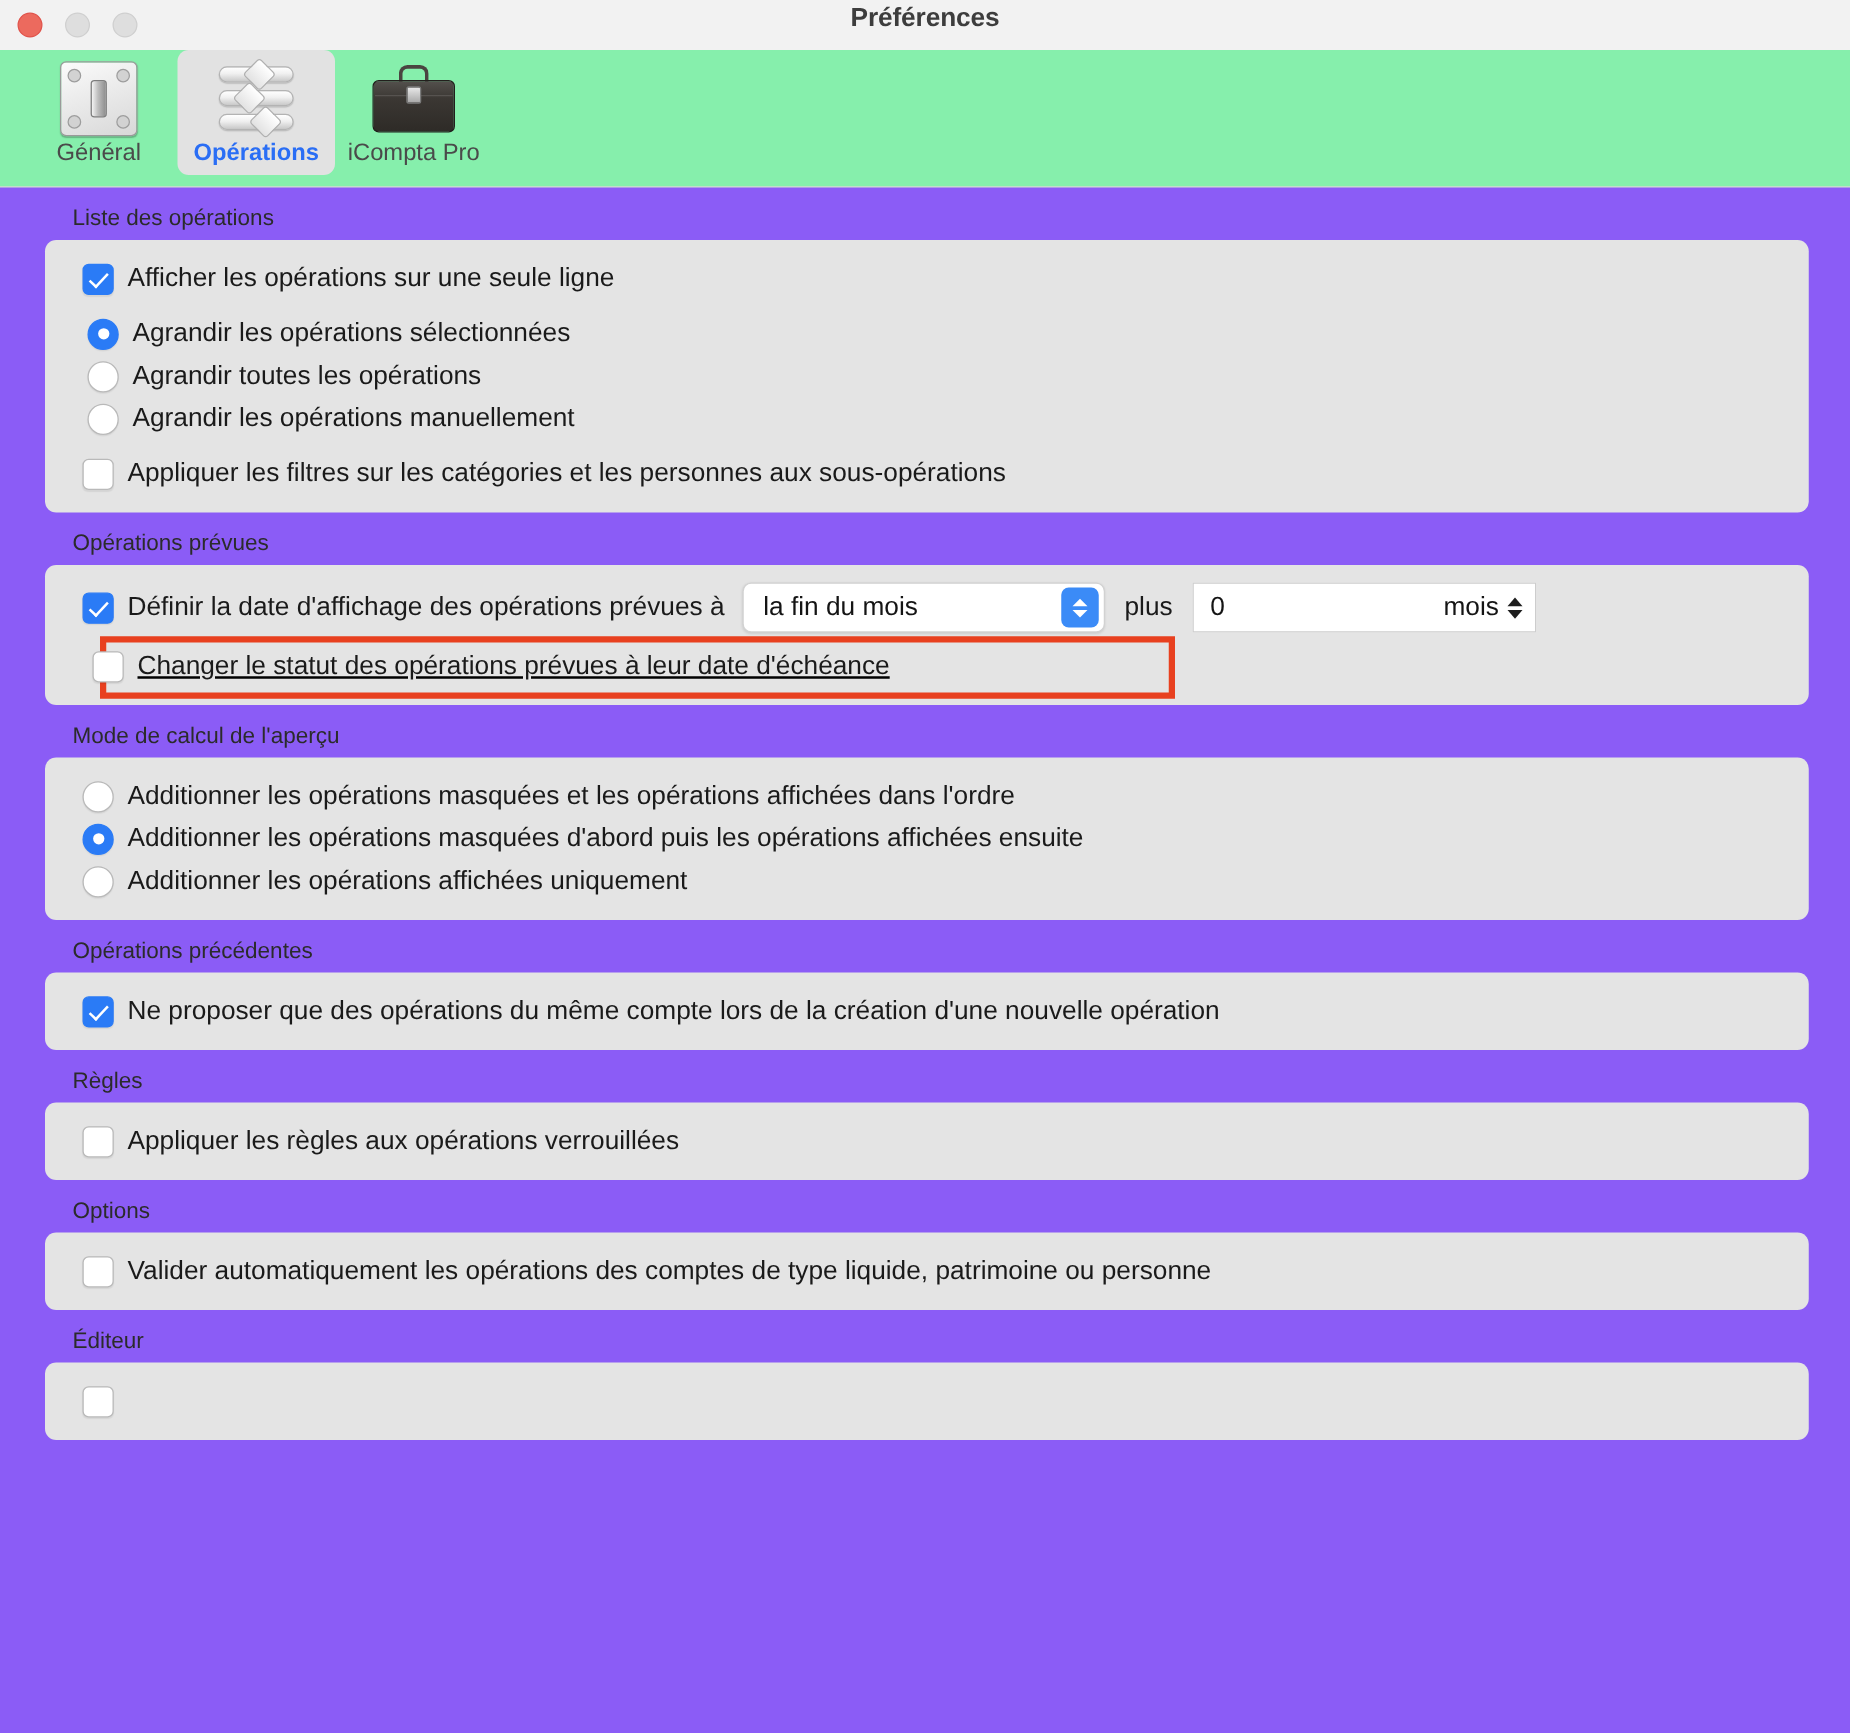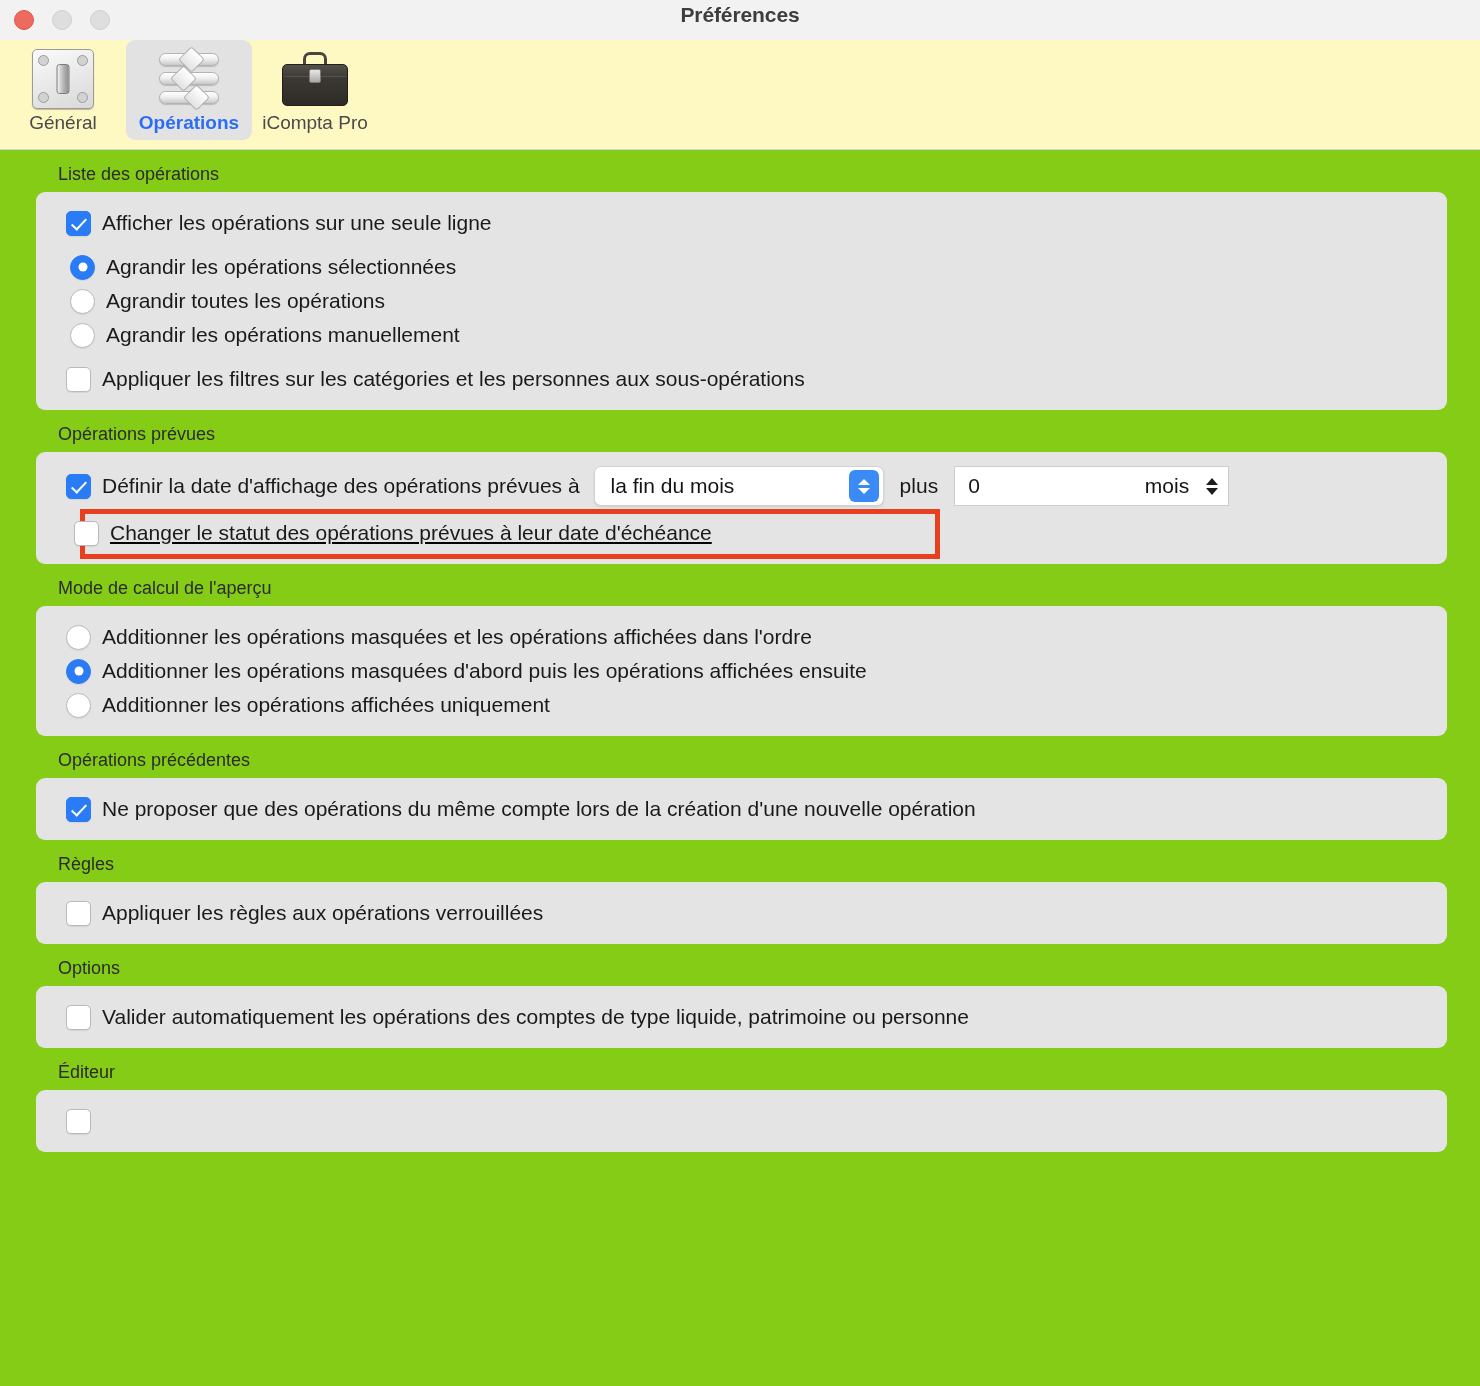--- a/index.html
+++ b/index.html
@@ -51,11 +51,11 @@
   
   .toolbar {
     height: 110px;
-    background: #fef9c3;
+    background: #86efac;
     border-bottom: 1px solid #d6d6d6;
     display: flex;
     align-items: flex-start;
-    padding-left: 0;
+    padding-left: 16px;
     box-sizing: border-box;
     text-align: center;
   }

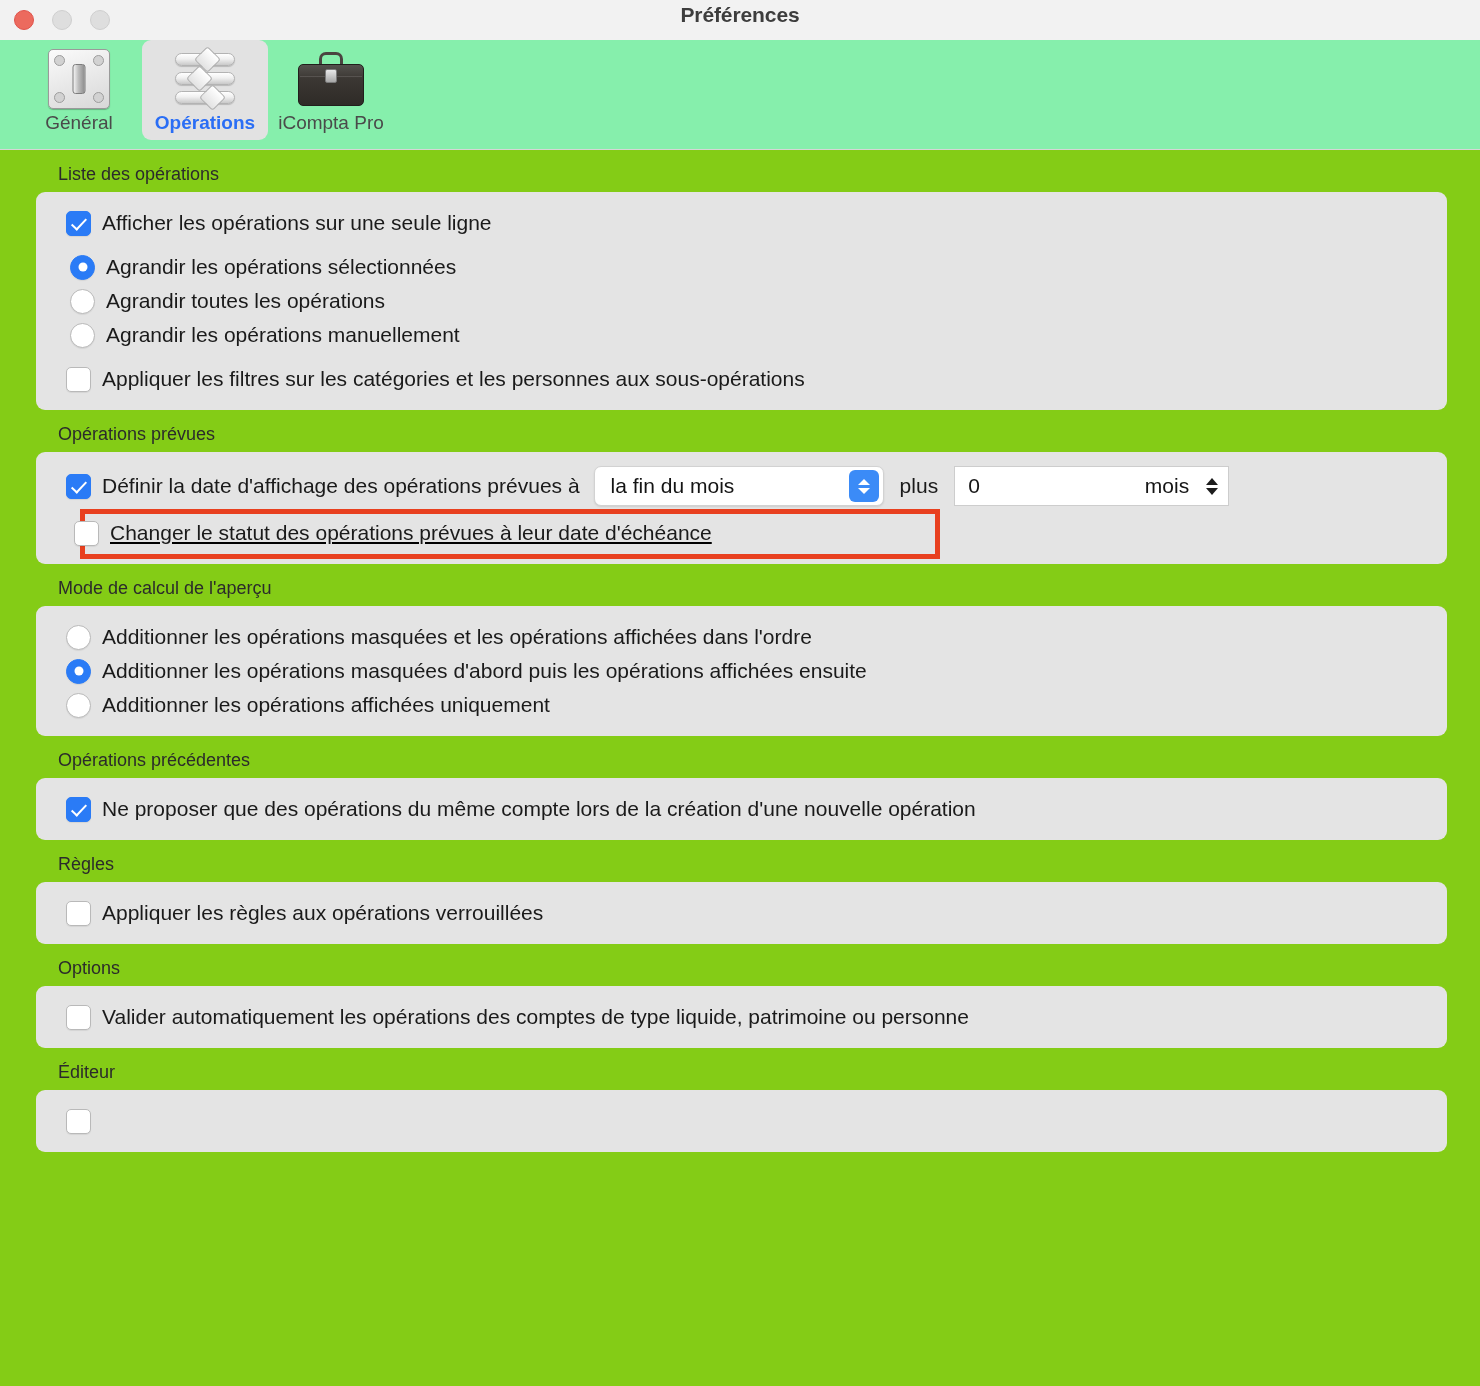--- a/index.html
+++ b/index.html
@@ -190,7 +190,7 @@
   
   .content {
     padding: 0;
-    background: #84cc16;
+    background: #8b5cf6;
     height: 1236px;
     box-sizing: border-box;
   }

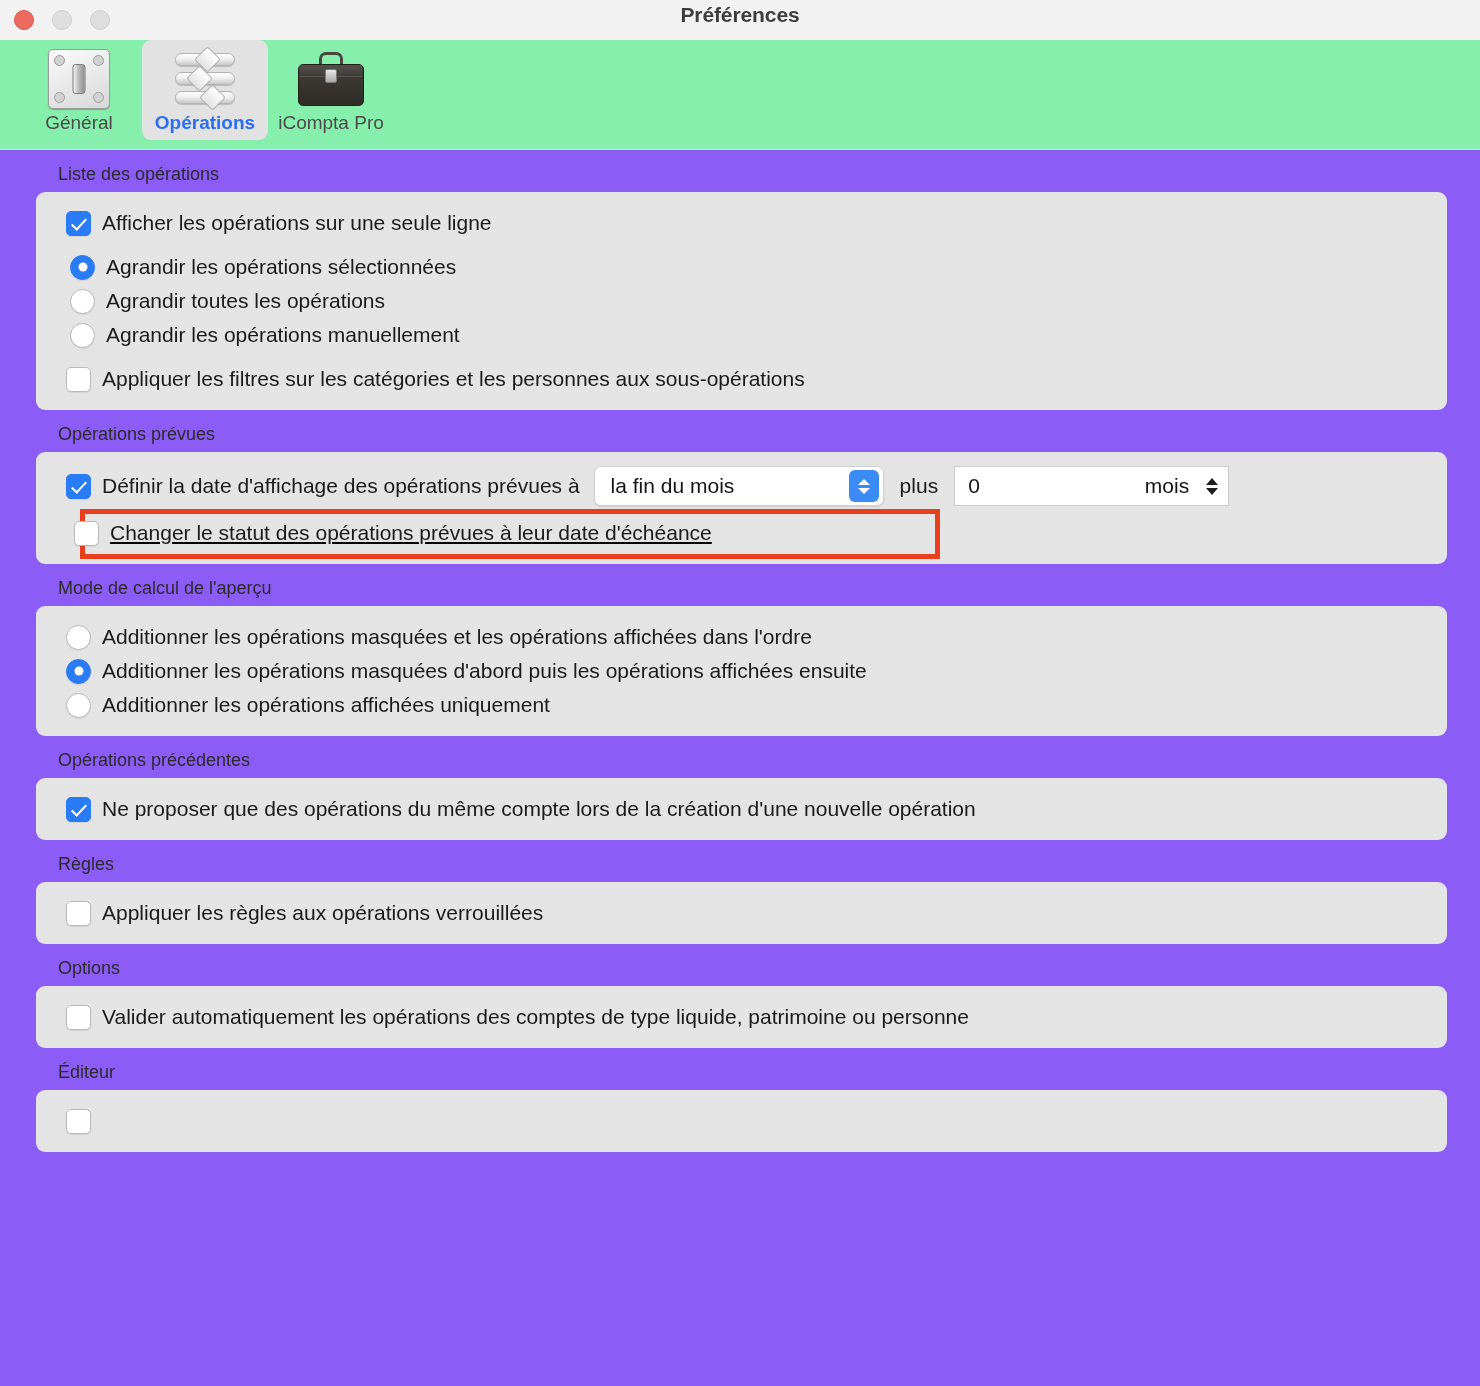--- a/index.html
+++ b/index.html
@@ -339,7 +339,7 @@
   .stepper-right {
     display: flex;
     align-items: center;
-    gap: 17px;
+    gap: 7px;
     margin-left: 28px;
   }
   .stepper-unit {

